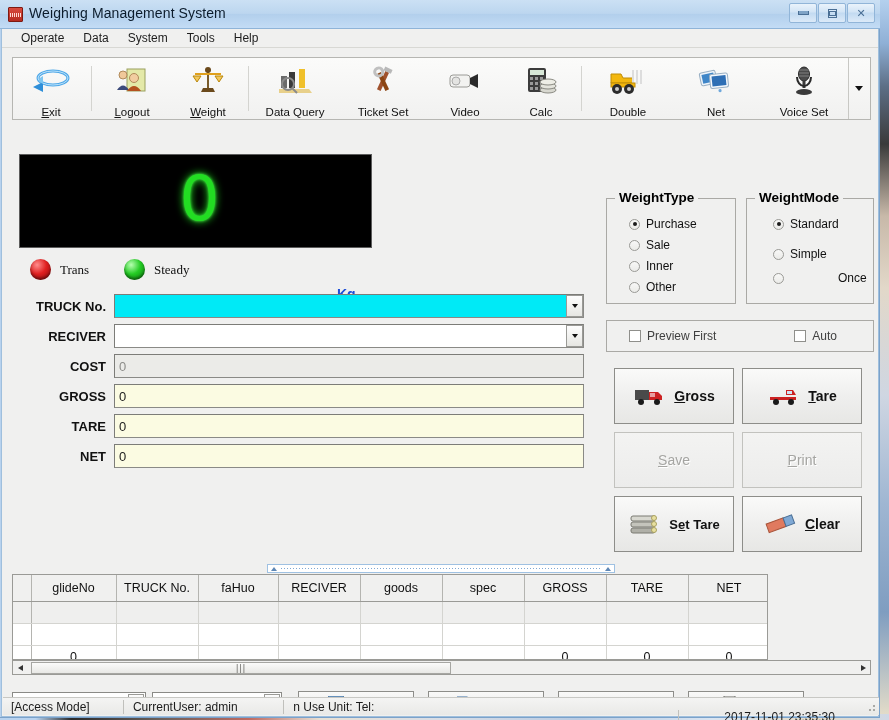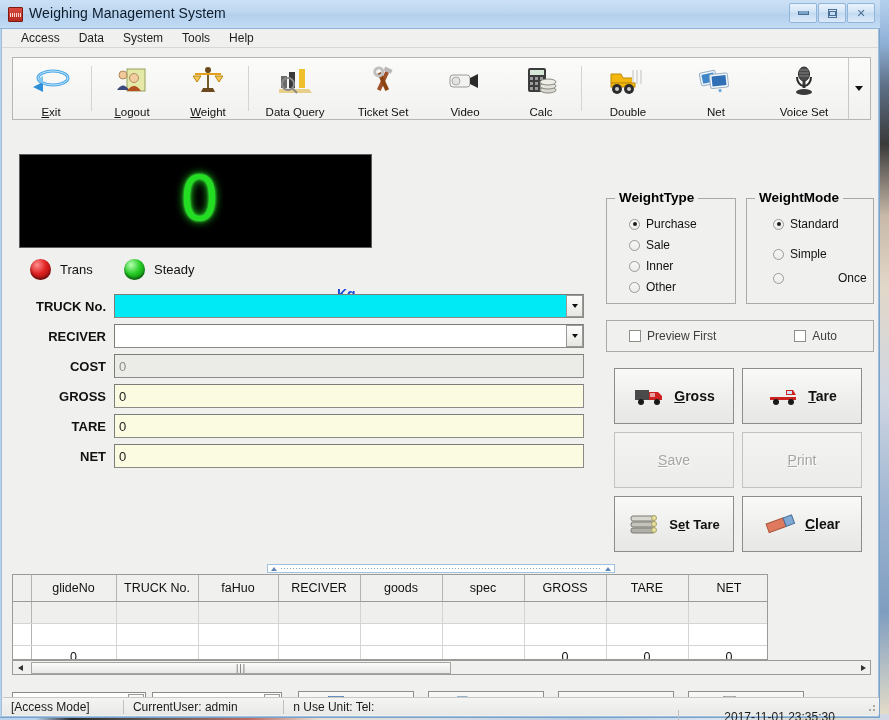--- a/index.html
+++ b/index.html
@@ -282,7 +282,7 @@
     <div class="client">
 
       <div class="menubar">
-        <div class="menu-item">Access</div>
+        <div class="menu-item">Operate</div>
         <div class="menu-item">Data</div>
         <div class="menu-item">System</div>
         <div class="menu-item">Tools</div>

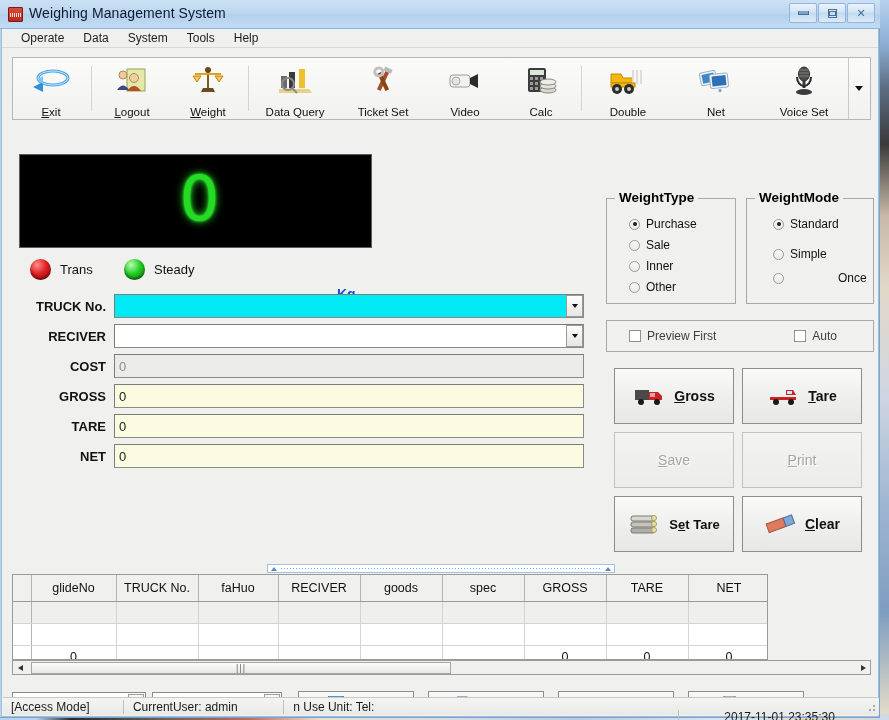--- a/index.html
+++ b/index.html
@@ -98,7 +98,7 @@
   }
   .led.red{left:0;background:radial-gradient(circle at 34% 28%,#ff8d8d 0%,#e02020 45%,#8c0c0c 100%);box-shadow:inset 0 -2px 3px rgba(0,0,0,.45);}
   .led.green{left:94px;background:radial-gradient(circle at 34% 28%,#b6ffb0 0%,#25cc25 45%,#0b7c0b 100%);box-shadow:inset 0 -2px 3px rgba(0,0,0,.45);}
-  .led-lbl{position:absolute;top:5px;font-size:13px;color:#111;}
+  .led-lbl{position:absolute;top:5px;font-size:13px;color:#111;font-family:Liberation Serif, serif;}
   .led-lbl.l1{left:30px;}
   .led-lbl.l2{left:124px;}
   .unit{position:absolute;left:307px;top:4px;font-size:14px;font-weight:bold;color:#1d4ed8;margin-top:25px;}

